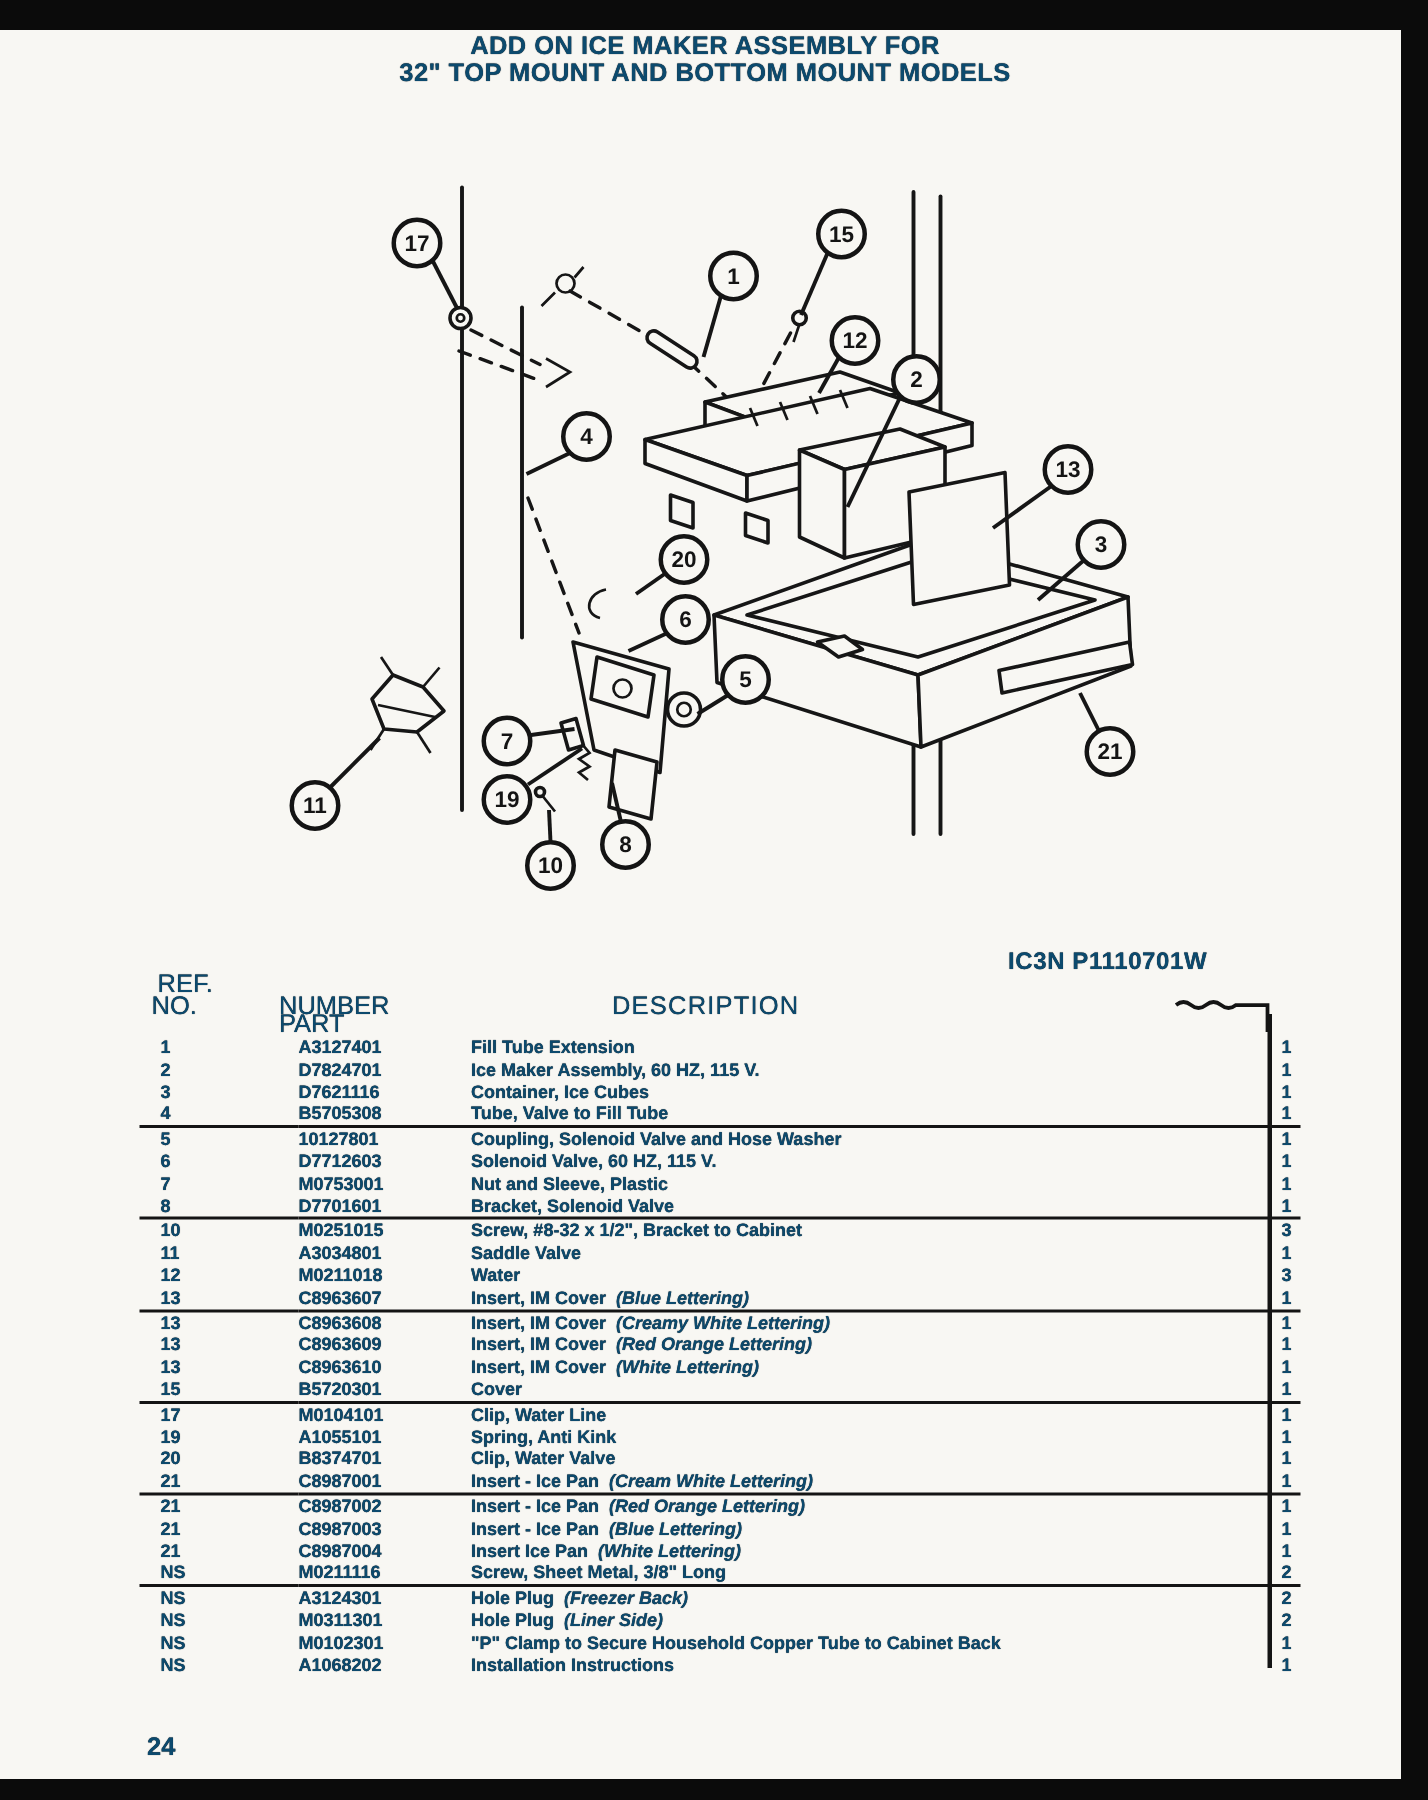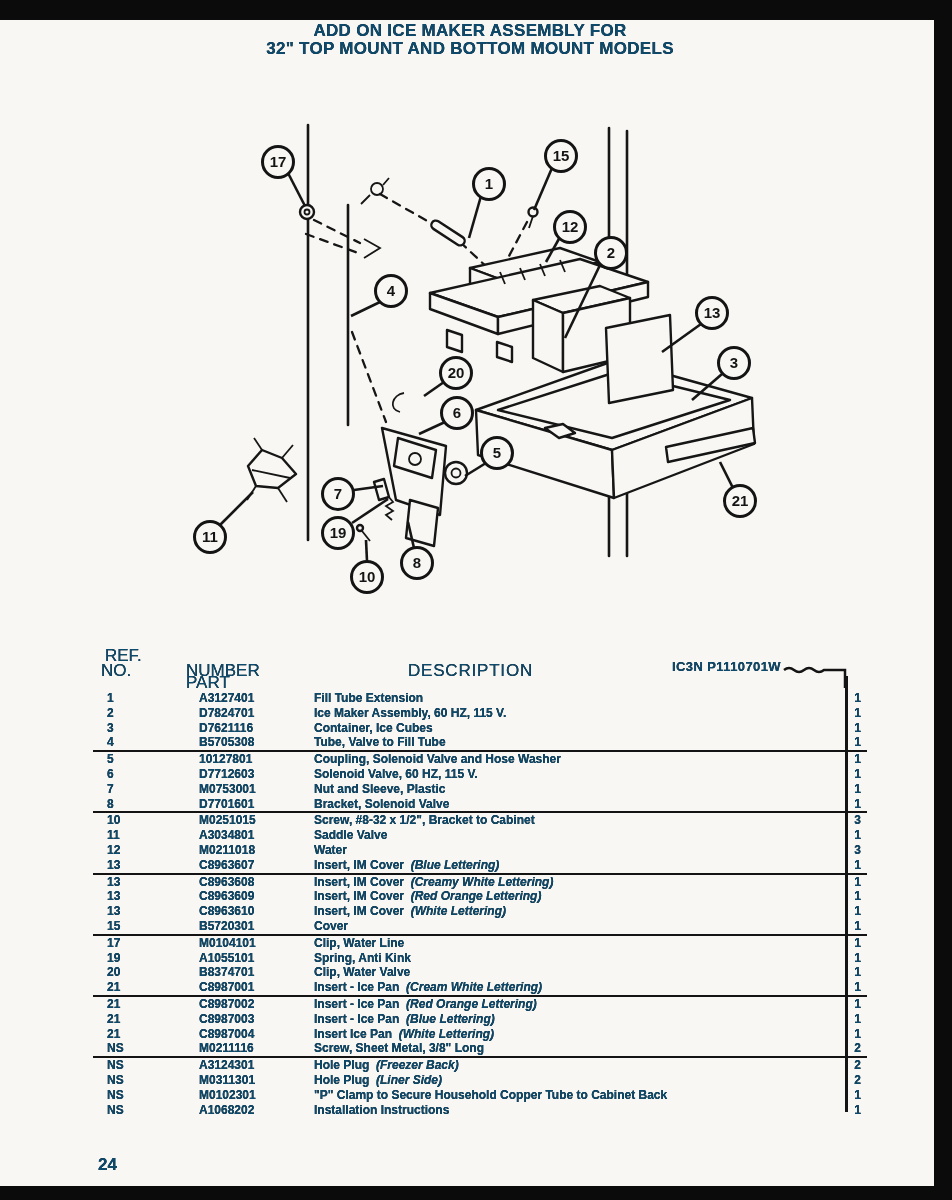--- a/index.html
+++ b/index.html
@@ -36,7 +36,7 @@
   .note{font-style:italic;text-align:right;}
   .qty-line{position:absolute;left:845px;top:676px;width:2.5px;height:436px;background:#141414;}
   .bracket{position:absolute;left:778px;top:658px;}
-  .model-code{position:absolute;left:672px;top:659px;font-weight:bold;font-size:13px;
+  .model-code{position:absolute;left:672px;top:633px;font-weight:bold;font-size:16px;
               letter-spacing:.4px;text-shadow:0 0 .5px #000;}
   .page-number{position:absolute;left:98px;top:1155px;font-weight:bold;font-size:17px;
                text-shadow:0 0 .5px #000;}

